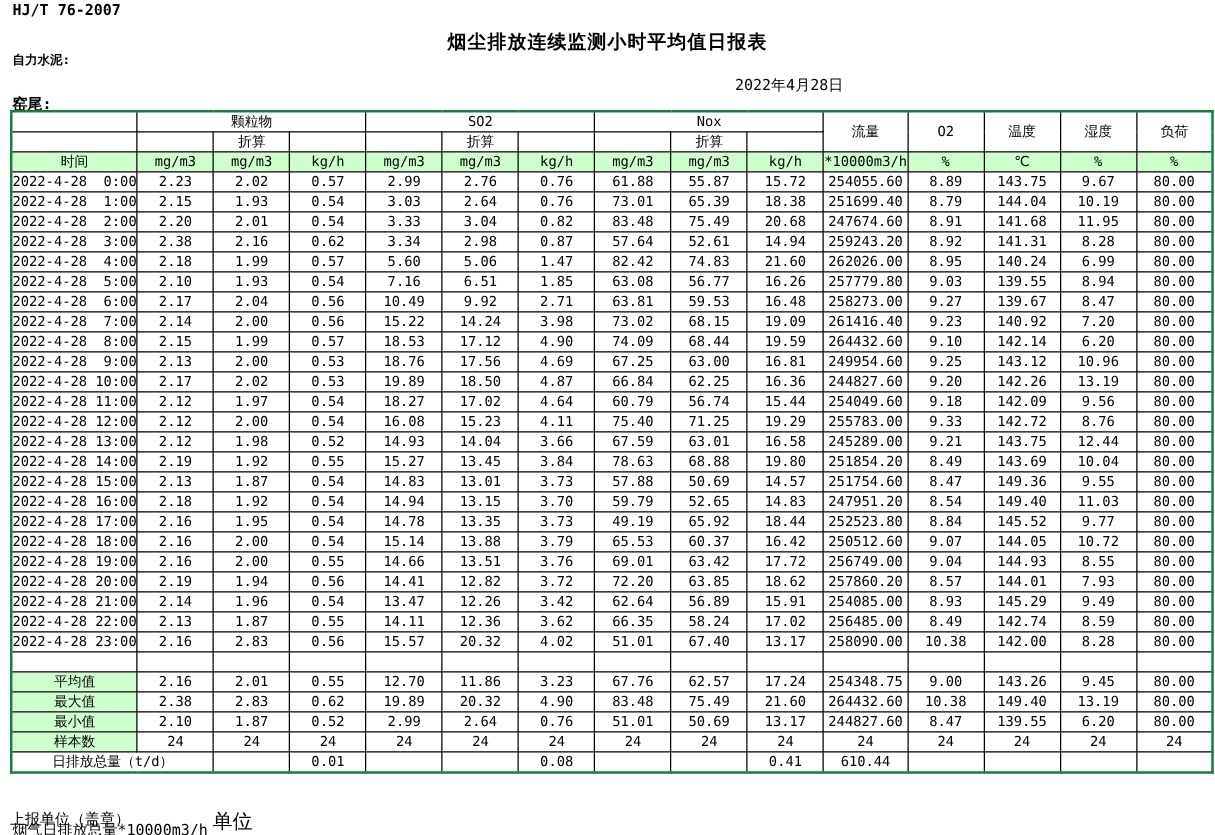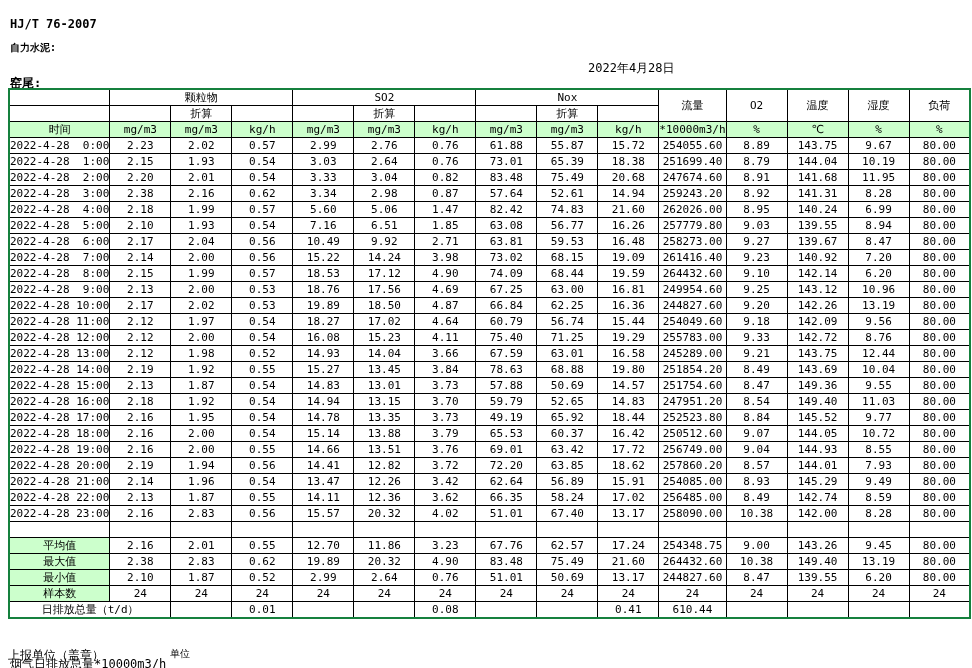--- a/index.html
+++ b/index.html
@@ -10,7 +10,7 @@
   }
   .page { position:relative; width:972px; height:668px; background:#fff; }
 
-  .std-no   { position:absolute; left:10px;  top:17px;  font-size:12px; font-weight:bold; }
+  .std-no   { position:absolute; left:10px;  top:1px;  font-size:12px; font-weight:bold; }
   .title    { position:absolute; left:0;     top:24px; width:972px; text-align:center; font-size:15px; font-weight:bold; letter-spacing:1px; }
   .company  { position:absolute; left:10px;  top:41px; font-size:10px; font-weight:bold; }
   .location { position:absolute; left:10px;  top:75px; font-size:12px; font-weight:bold; }

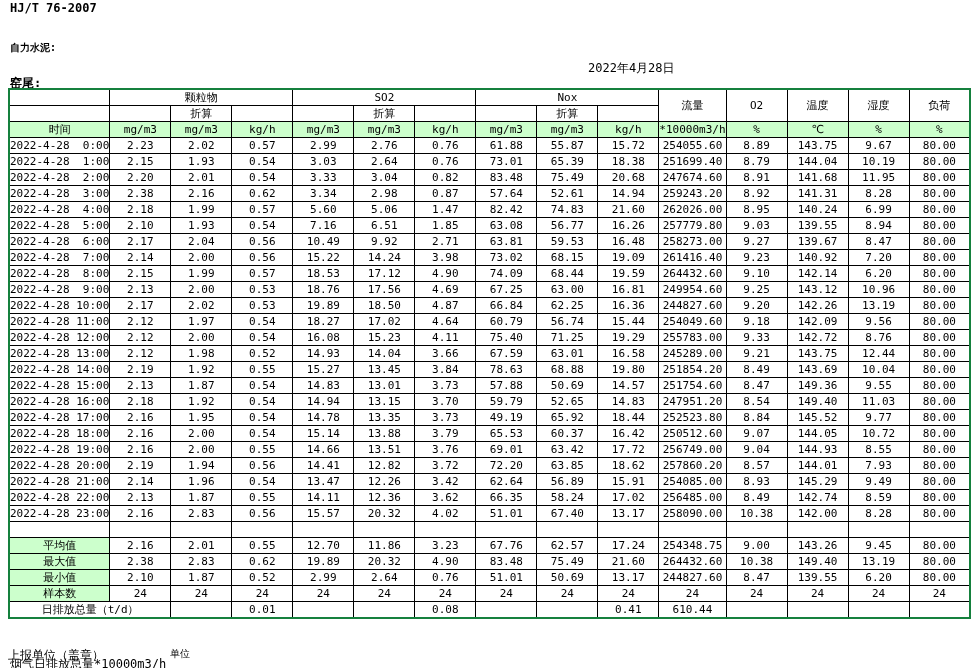--- a/index.html
+++ b/index.html
@@ -40,6 +40,7 @@
 <div class="page">
 
   <div class="std-no">HJ/T 76-2007</div>
+  <div class="title">烟尘排放连续监测小时平均值日报表</div>
   <div class="company">自力水泥:</div>
   <div class="location">窑尾:</div>
   <div class="date">2022年4月28日</div>

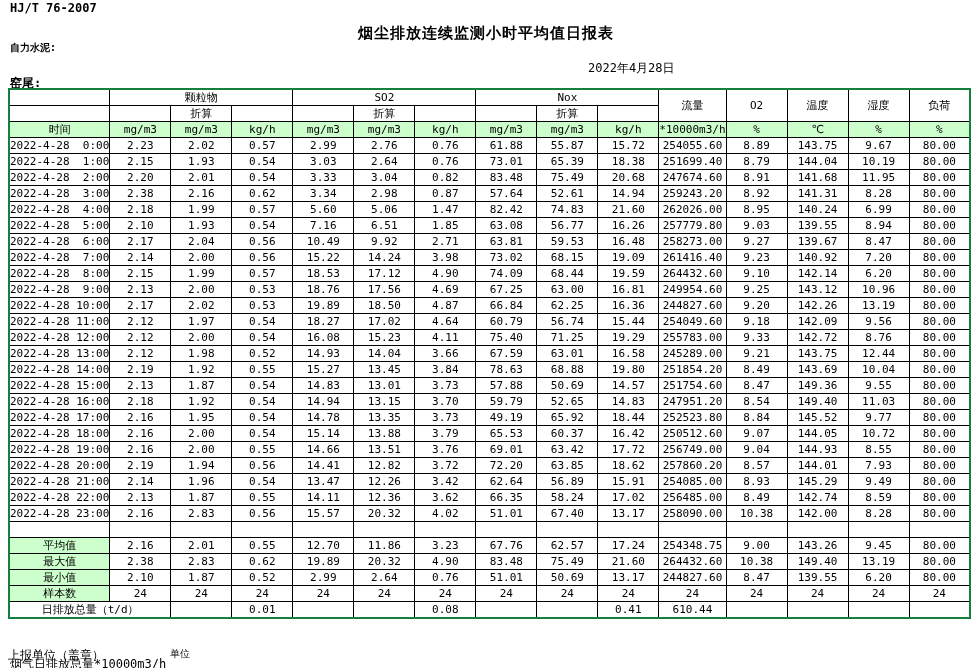--- a/index.html
+++ b/index.html
@@ -32,7 +32,7 @@
 
   .footer-1 { position:absolute; left:10px;  top:629px; font-size:12px;margin-top:27px; }
   .footer-2 { position:absolute; left:8px;  top:647px; font-size:12px; }
-  .footer-3 { position:absolute; left:170px; top:647px; font-size:10px; }
+  .footer-3 { position:absolute; left:170px; top:647px; font-size:16px; }
 </style>
 </head>
 <body>

